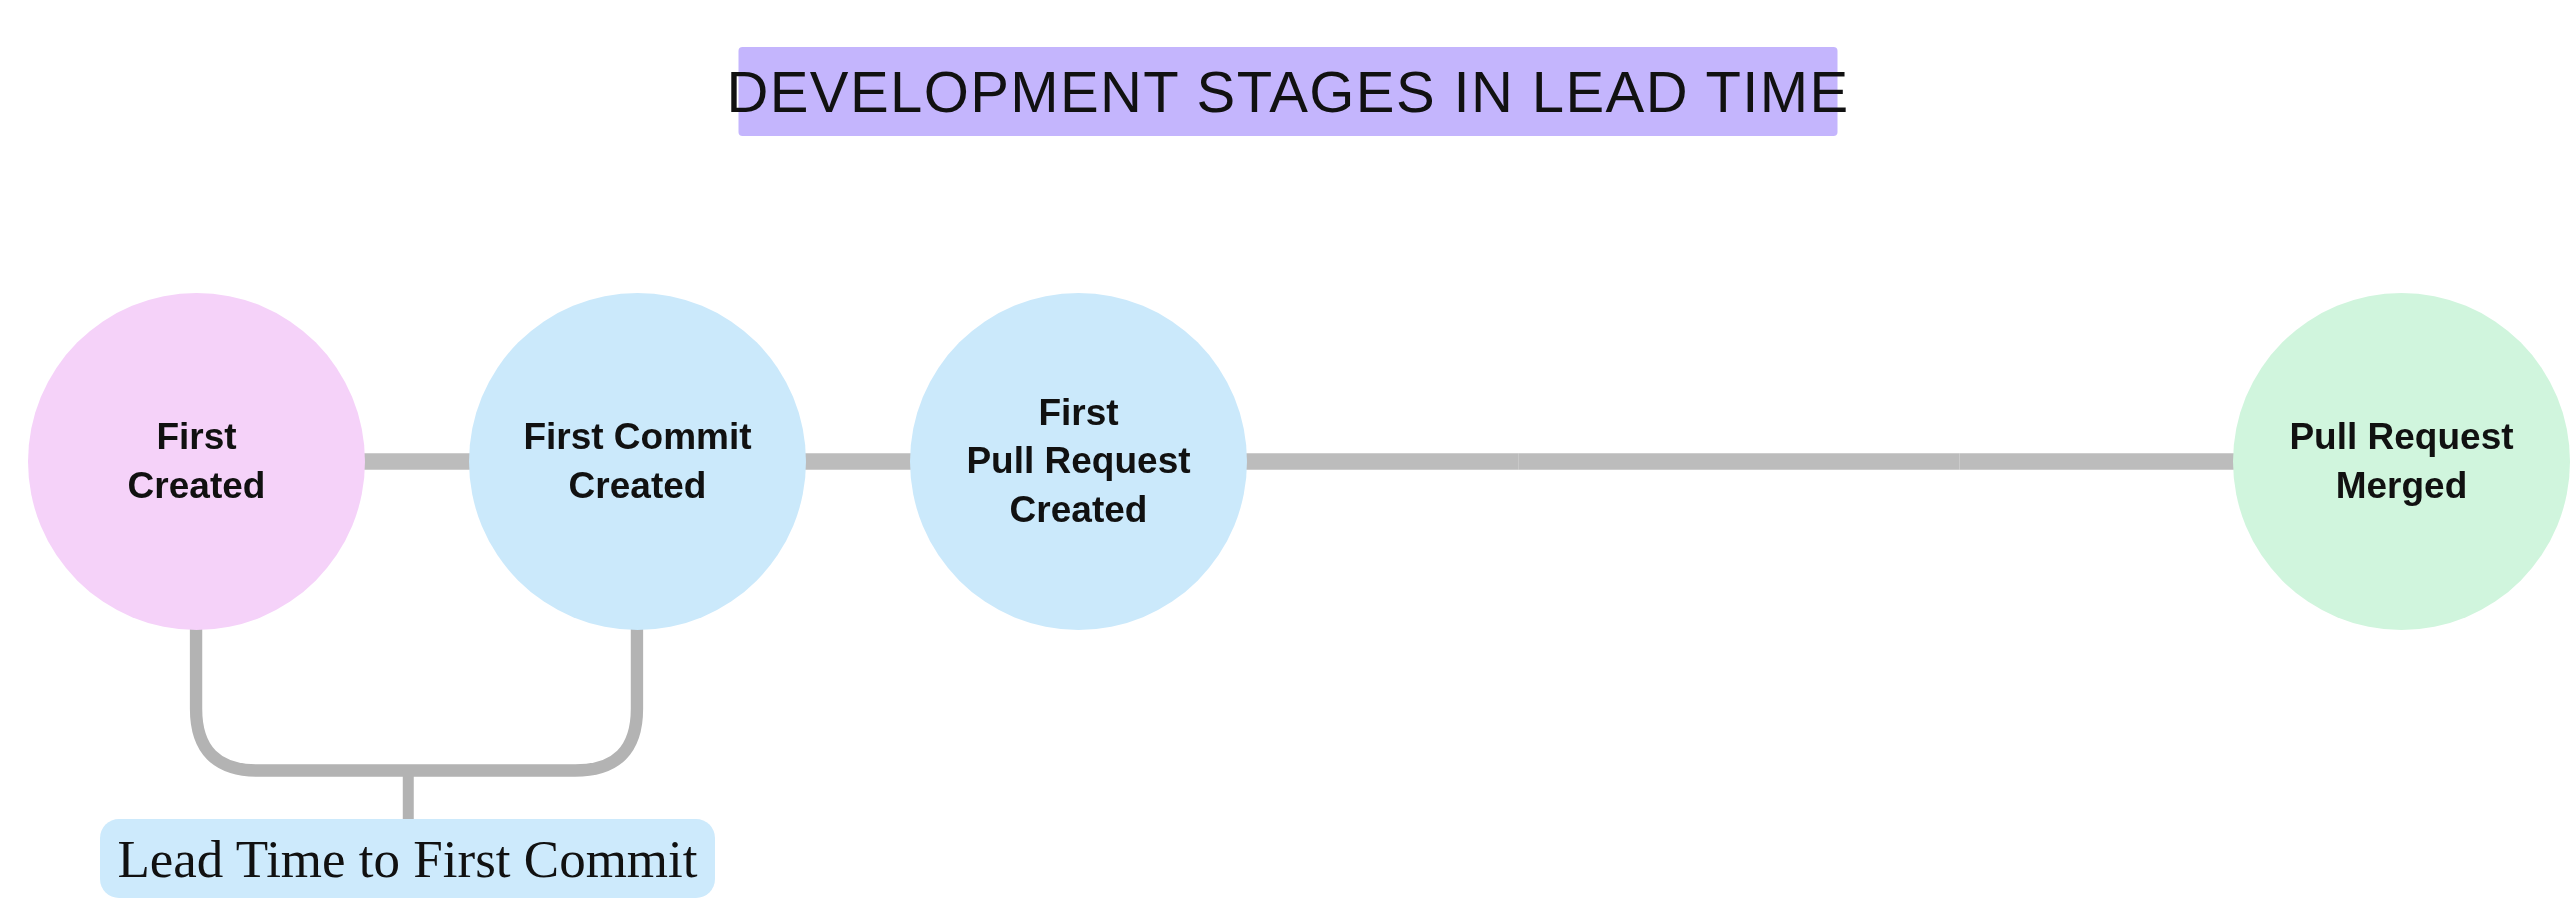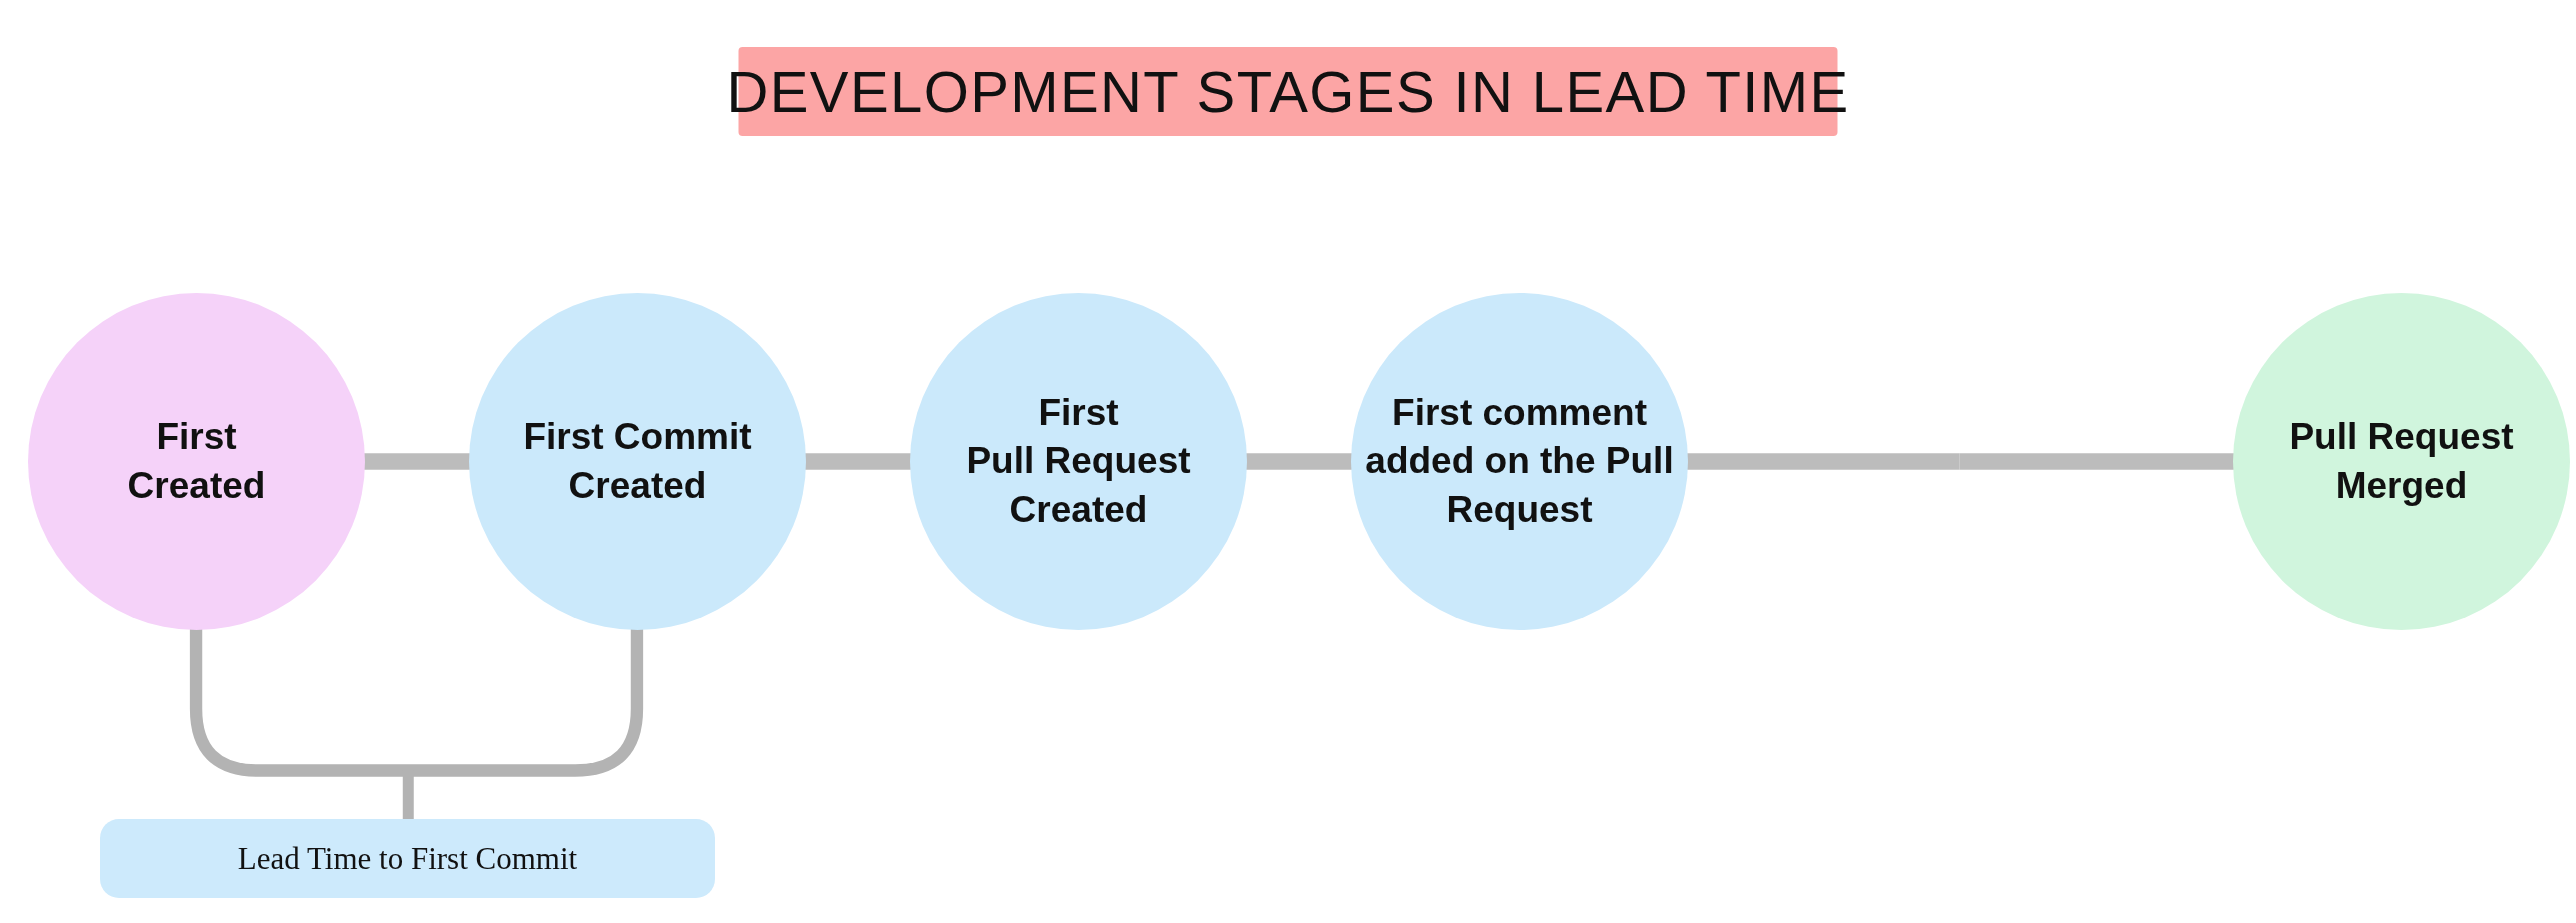--- a/index.html
+++ b/index.html
@@ -24,7 +24,7 @@
     transform: translateX(-50%);
     width: 1099px;
     height: 89px;
-    background: #fca5a5;
+    background: #c4b5fd;
     border-radius: 4.1px;
     display: flex;
     align-items: center;

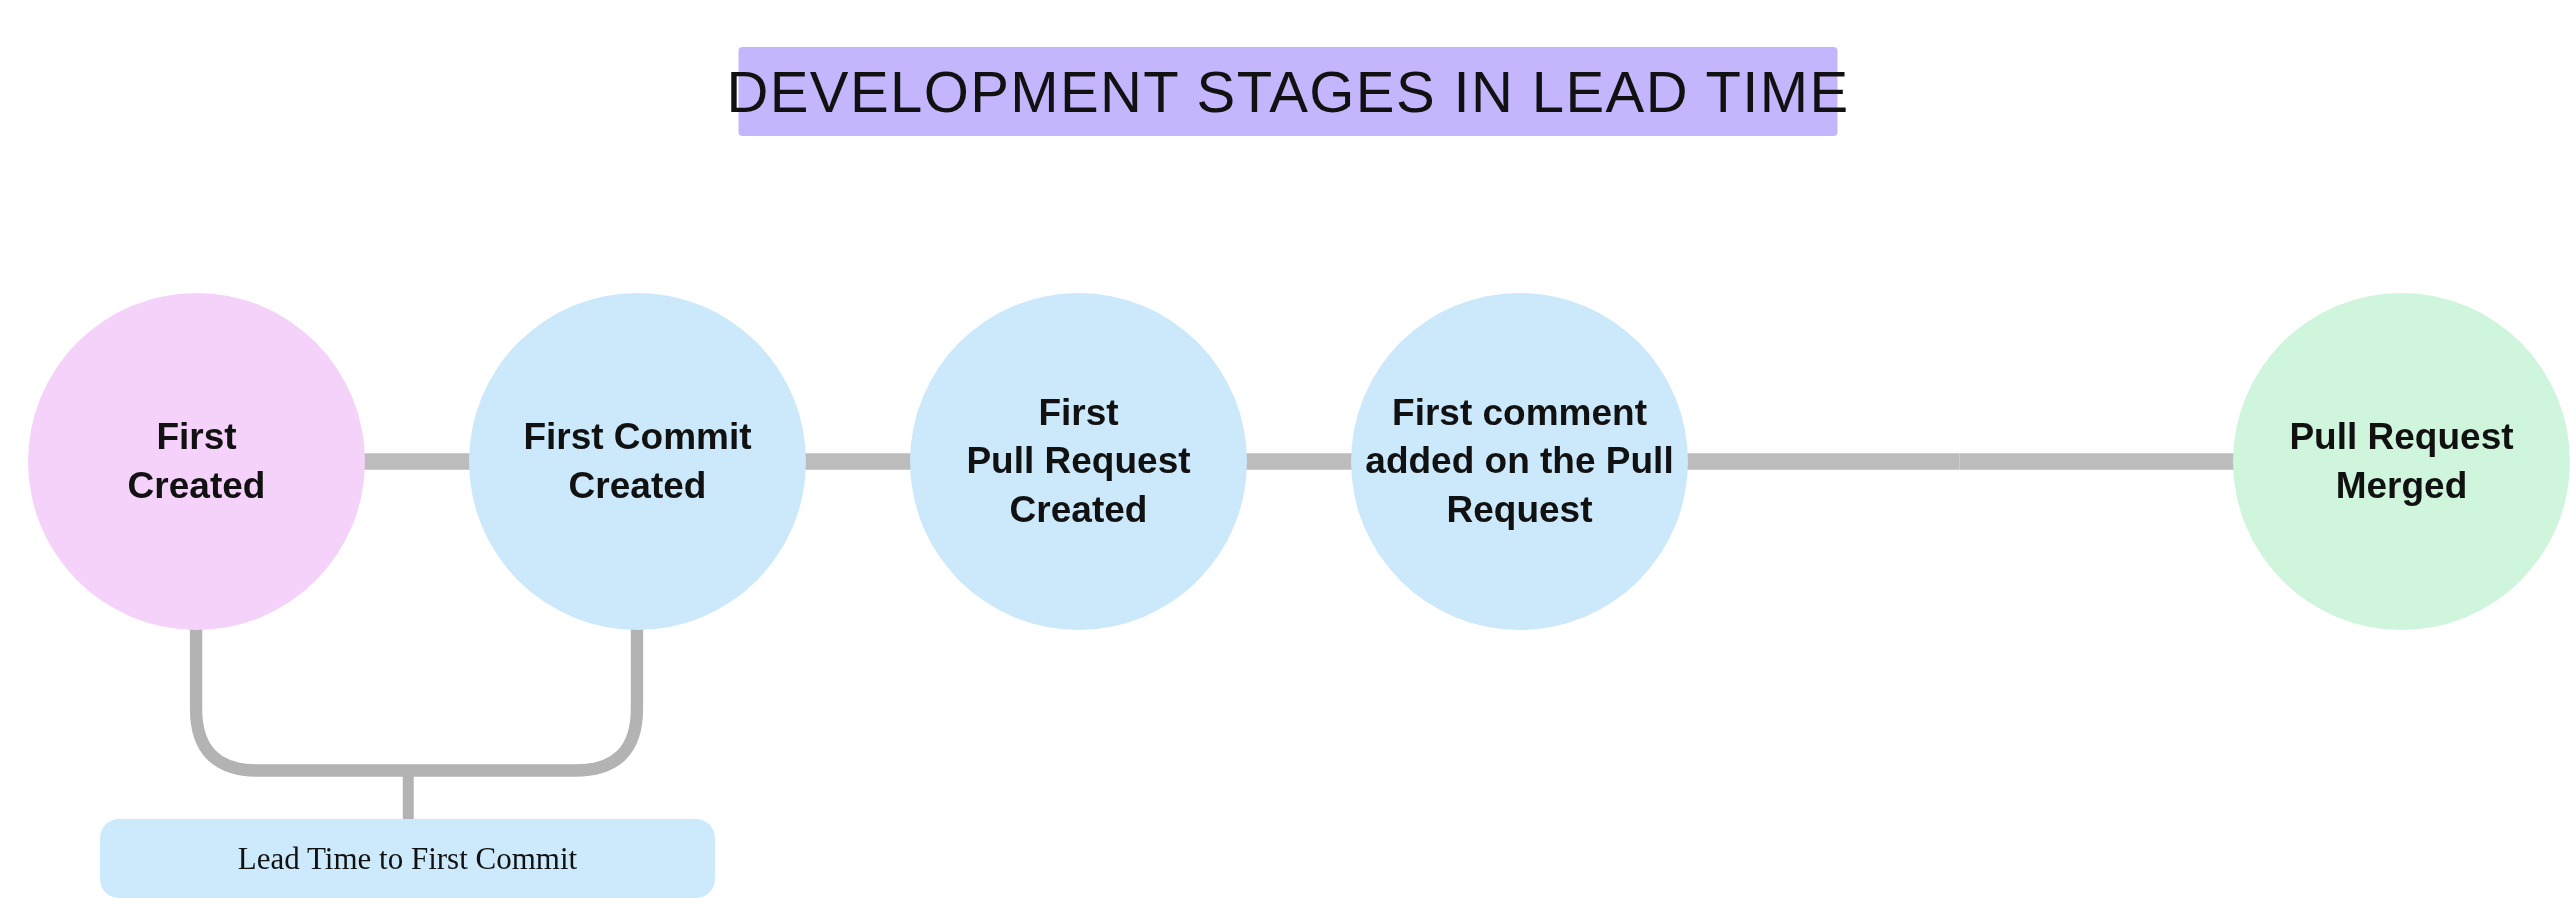--- a/index.html
+++ b/index.html
@@ -116,11 +116,6 @@
 Pull Request
 Created</div>
   </div>
-  <div class="circle" style="--cx:1519px; --bg:#cbe9fb">
-    <div class="label">First comment
-added on the Pull
-Request</div>
-  </div>
   <div class="circle" style="--cx:2401px; --bg:#d0f5dd">
     <div class="label">Pull Request
 Merged</div>

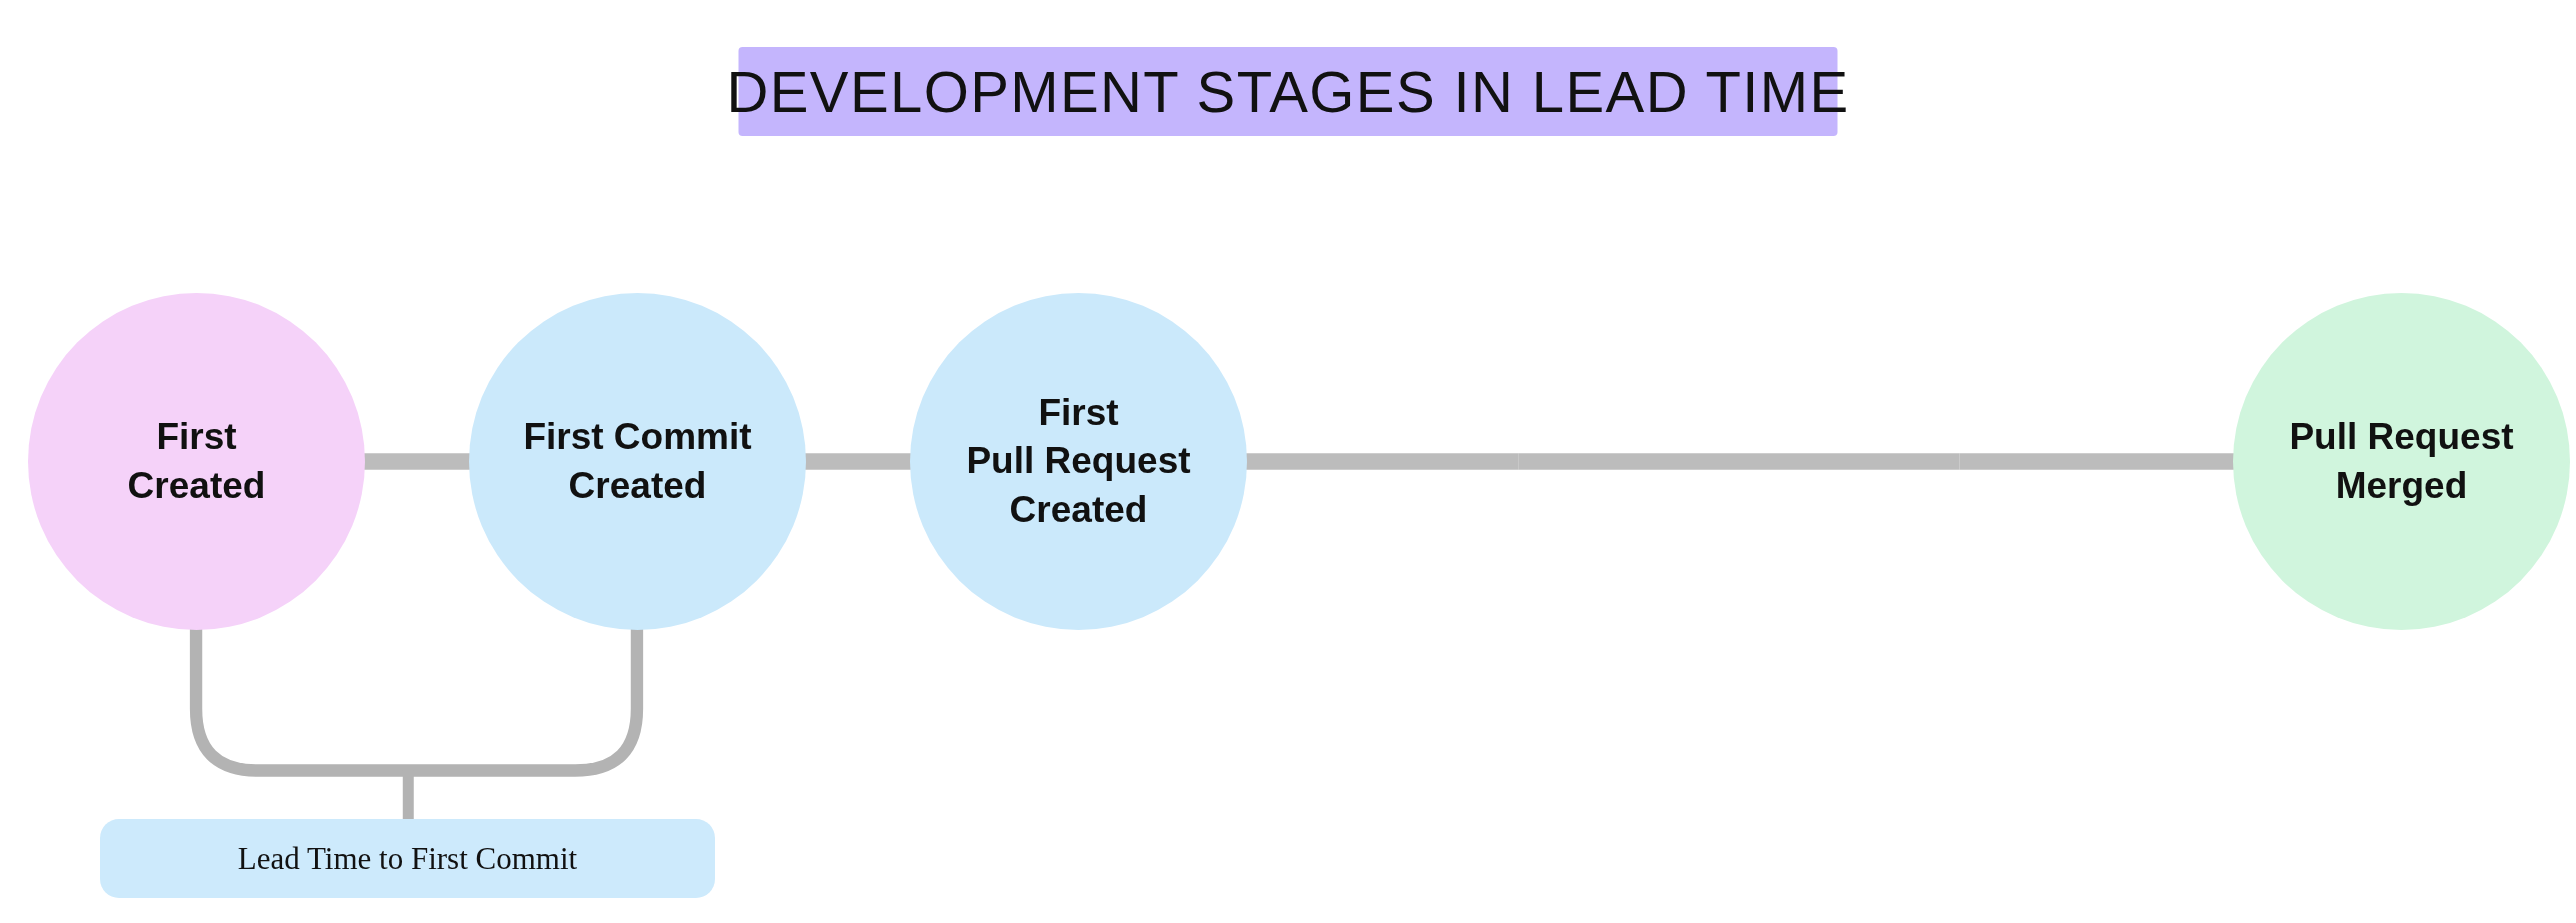--- a/index.html
+++ b/index.html
@@ -79,7 +79,7 @@
     align-items: center;
     justify-content: center;
     font-family: cursive;
-    font-size: 31px;
+    font-size: 53px;
     color: #111111;
     white-space: nowrap;
   }

